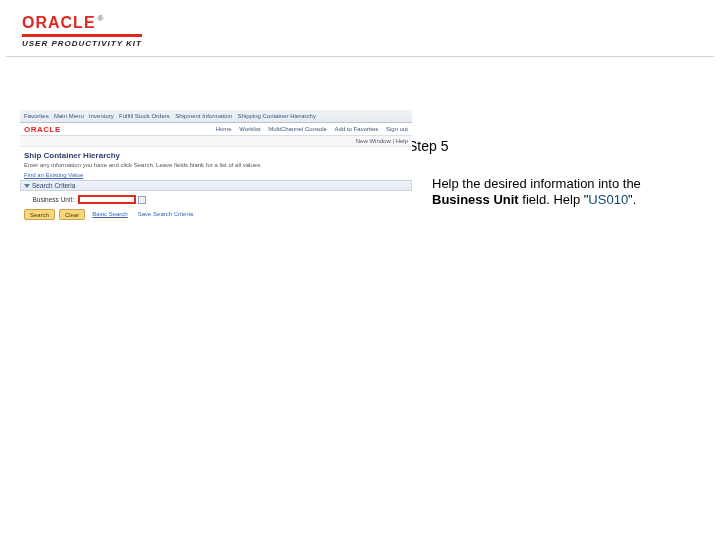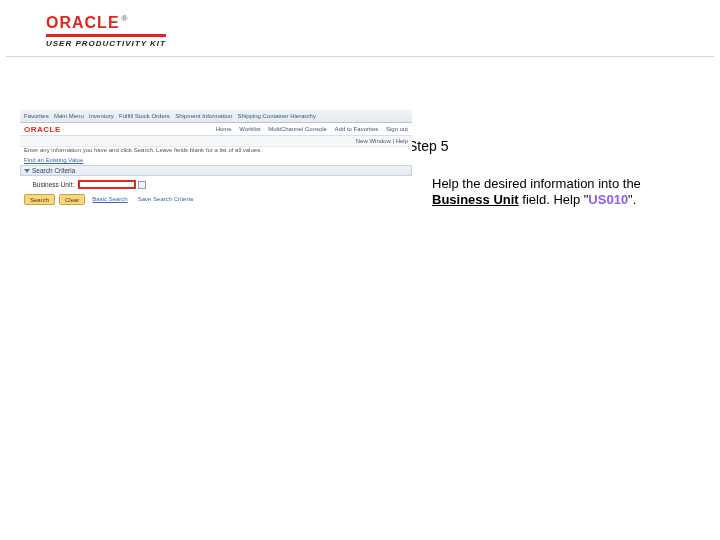--- a/index.html
+++ b/index.html
@@ -6,7 +6,7 @@
   #stage{position:relative;width:720px;height:540px;background:#fff;overflow:hidden;}
 
   
-  .logo-block{position:absolute;left:22px;top:14px;width:120px;margin-left:24px;}
+  .logo-block{position:absolute;left:22px;top:14px;width:120px;}
   .oracle-word{font-family:"Arial Narrow",Arial,sans-serif;font-weight:bold;font-size:16px;color:#e2261d;letter-spacing:1px;}
   .oracle-tm{font-size:8px;color:#555;vertical-align:top;margin-left:2px;}
   .logo-rule{height:3px;background:#e2261d;margin:2px 0 2px 0;}

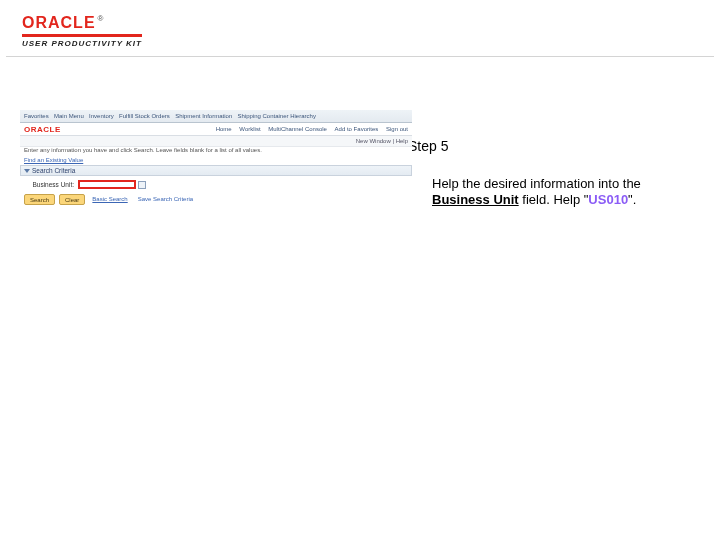--- a/index.html
+++ b/index.html
@@ -104,6 +104,7 @@
       <span>New Window | Help</span>
     </div>
 
+    <div class="page-title">Ship Container Hierarchy</div>
     <div class="page-sub">Enter any information you have and click Search. Leave fields blank for a list of all values.</div>
 
     <div class="find-link">Find an Existing Value</div>

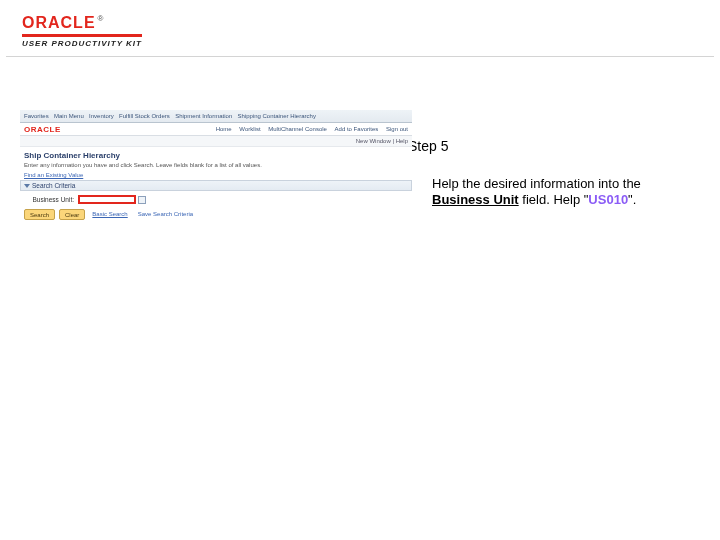--- a/index.html
+++ b/index.html
@@ -17,7 +17,7 @@
   
   .step-label{position:absolute;left:408px;top:138px;font-size:14px;}
   .instruction{position:absolute;left:432px;top:176px;width:250px;font-size:13px;line-height:16px;}
-  .instruction .biz{font-weight:bold;text-decoration:underline;}
+  .instruction .biz{font-weight:bold;}
   .instruction .val{font-weight:bold;color:#8b5cf6;}
 
   

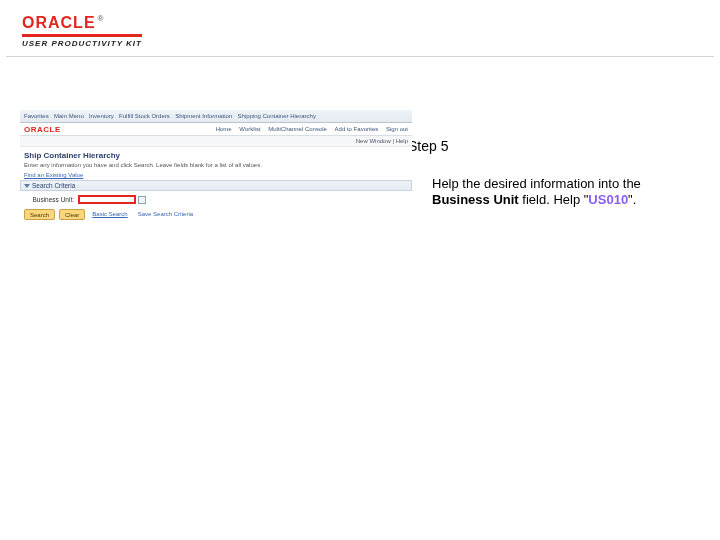--- a/index.html
+++ b/index.html
@@ -18,7 +18,7 @@
   .step-label{position:absolute;left:408px;top:138px;font-size:14px;}
   .instruction{position:absolute;left:432px;top:176px;width:250px;font-size:13px;line-height:16px;}
   .instruction .biz{font-weight:bold;}
-  .instruction .val{font-weight:bold;color:#8b5cf6;}
+  .instruction .val{font-weight:normal;color:#0c4a6e;}
 
   
   .shot{position:absolute;left:20px;top:110px;width:392px;height:145px;background:#fff;font-size:6.5px;color:#333;}

